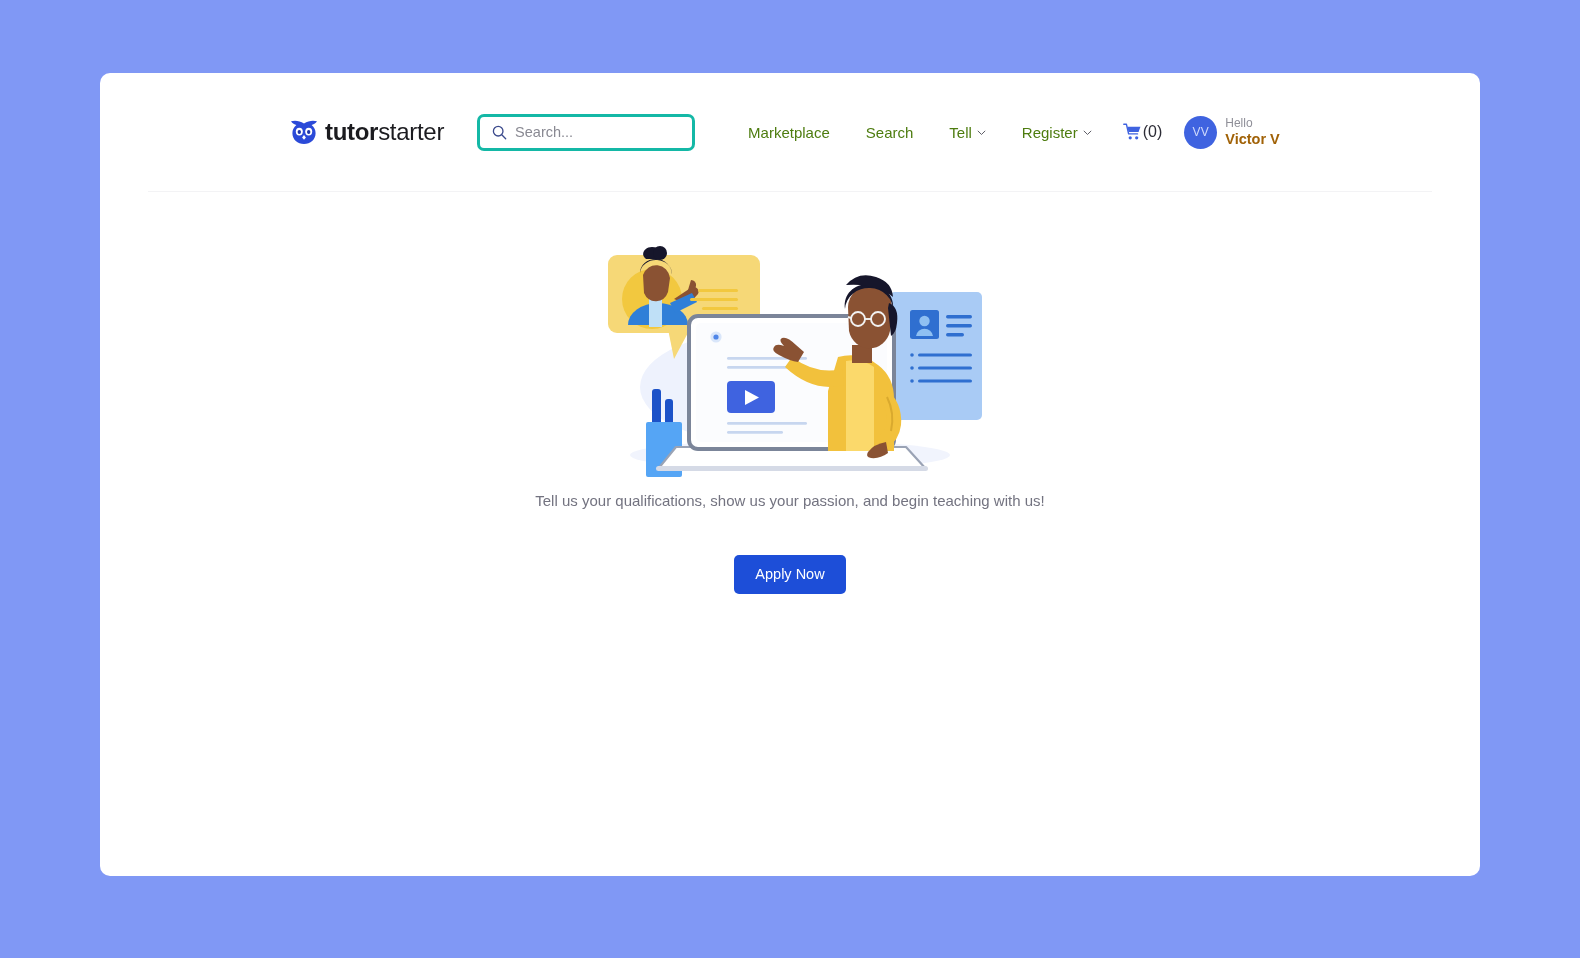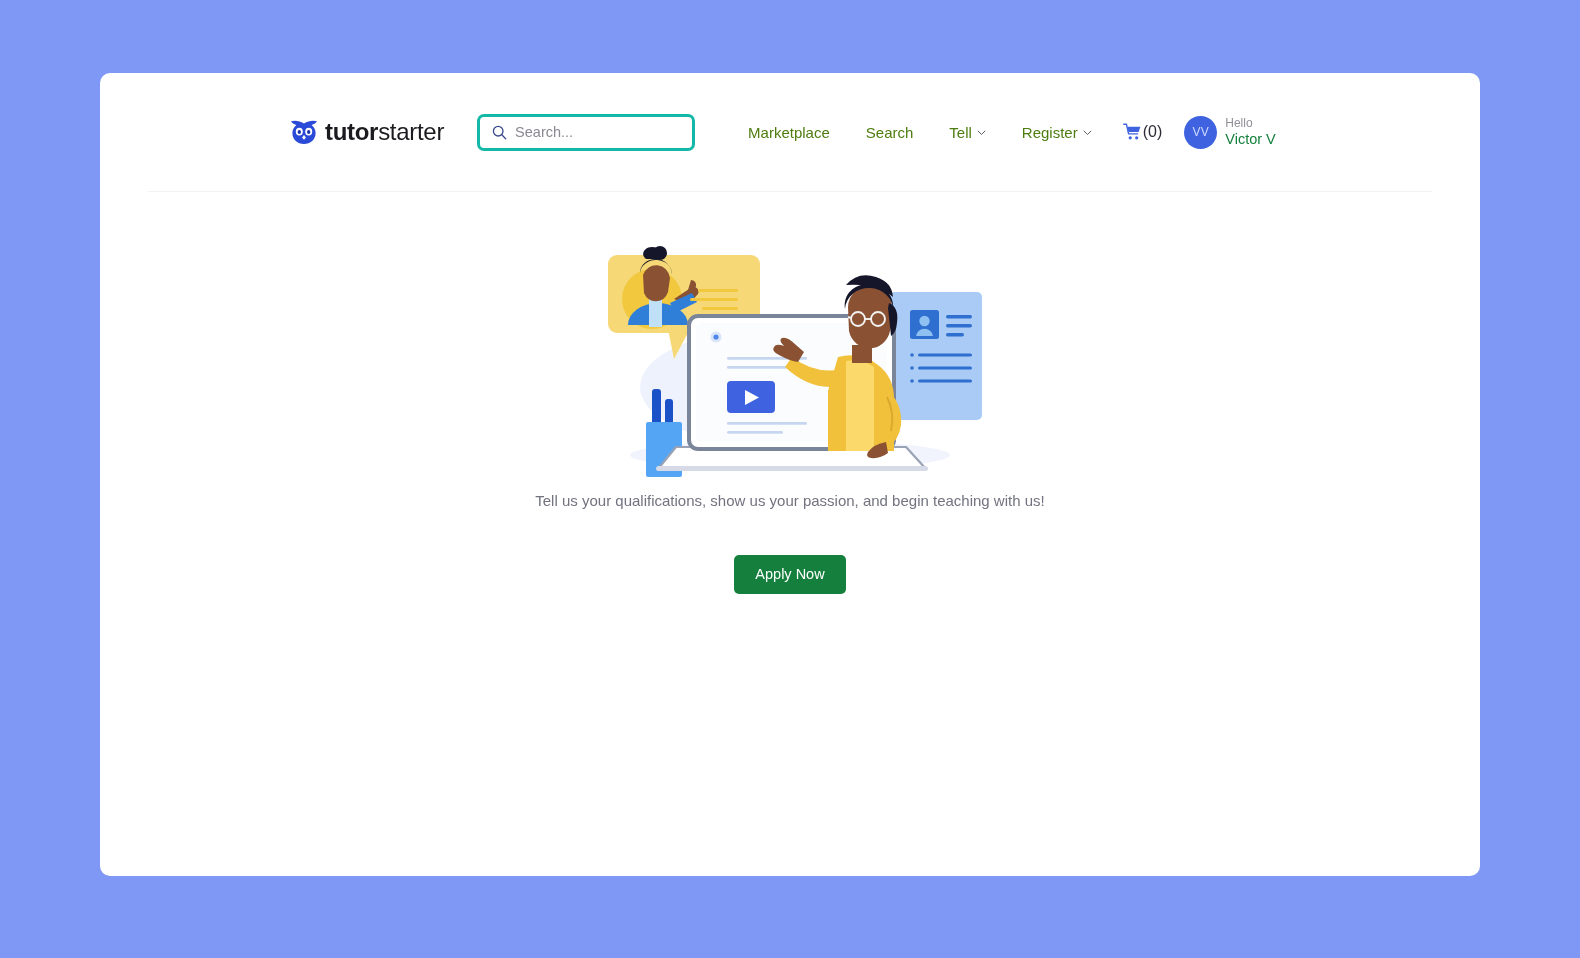--- a/index.html
+++ b/index.html
@@ -166,7 +166,7 @@
   }
   .user-names { display: flex; flex-direction: column; line-height: 1.18; }
   .hello { font-size: 12px; color: #8f8f98; }
-  .uname { font-size: 14.5px; font-weight: 400; color: #15803d; white-space: nowrap; }
+  .uname { font-size: 14.5px; font-weight: 700; color: #a16207; white-space: nowrap; }
 
   
   .hero {

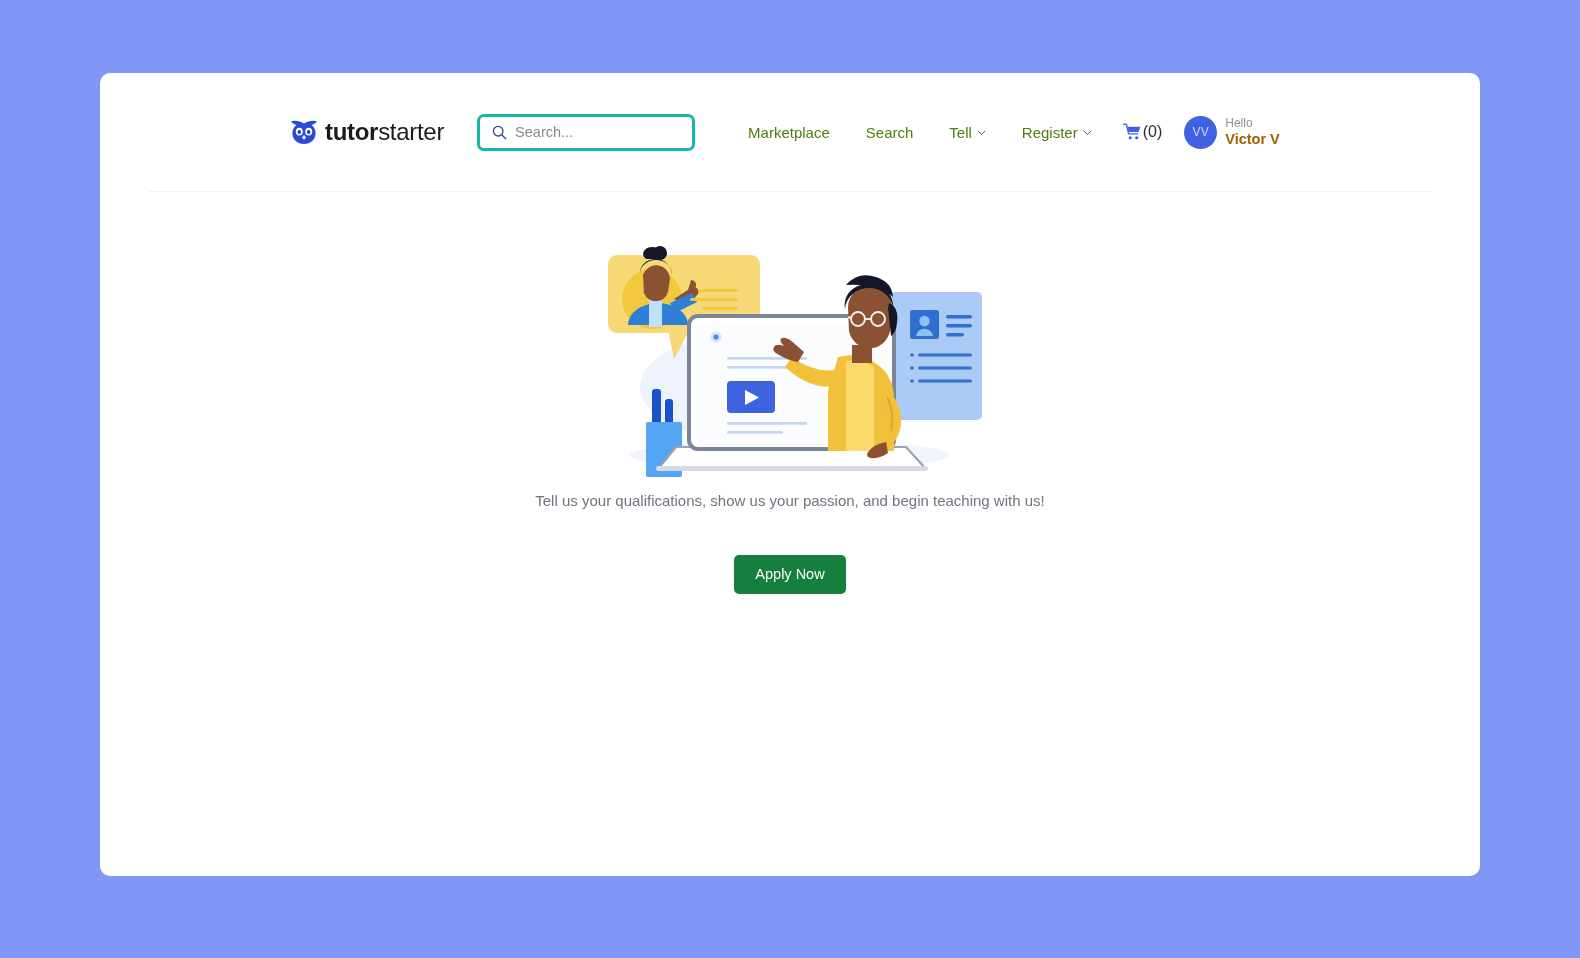--- a/index.html
+++ b/index.html
@@ -200,7 +200,7 @@
   .apply-btn {
     margin-top: 46px;
     display: inline-block;
-    background: #15803d;
+    background: #1d4ed8;
     color: #ffffff;
     border: 0;
     border-radius: 5px;

